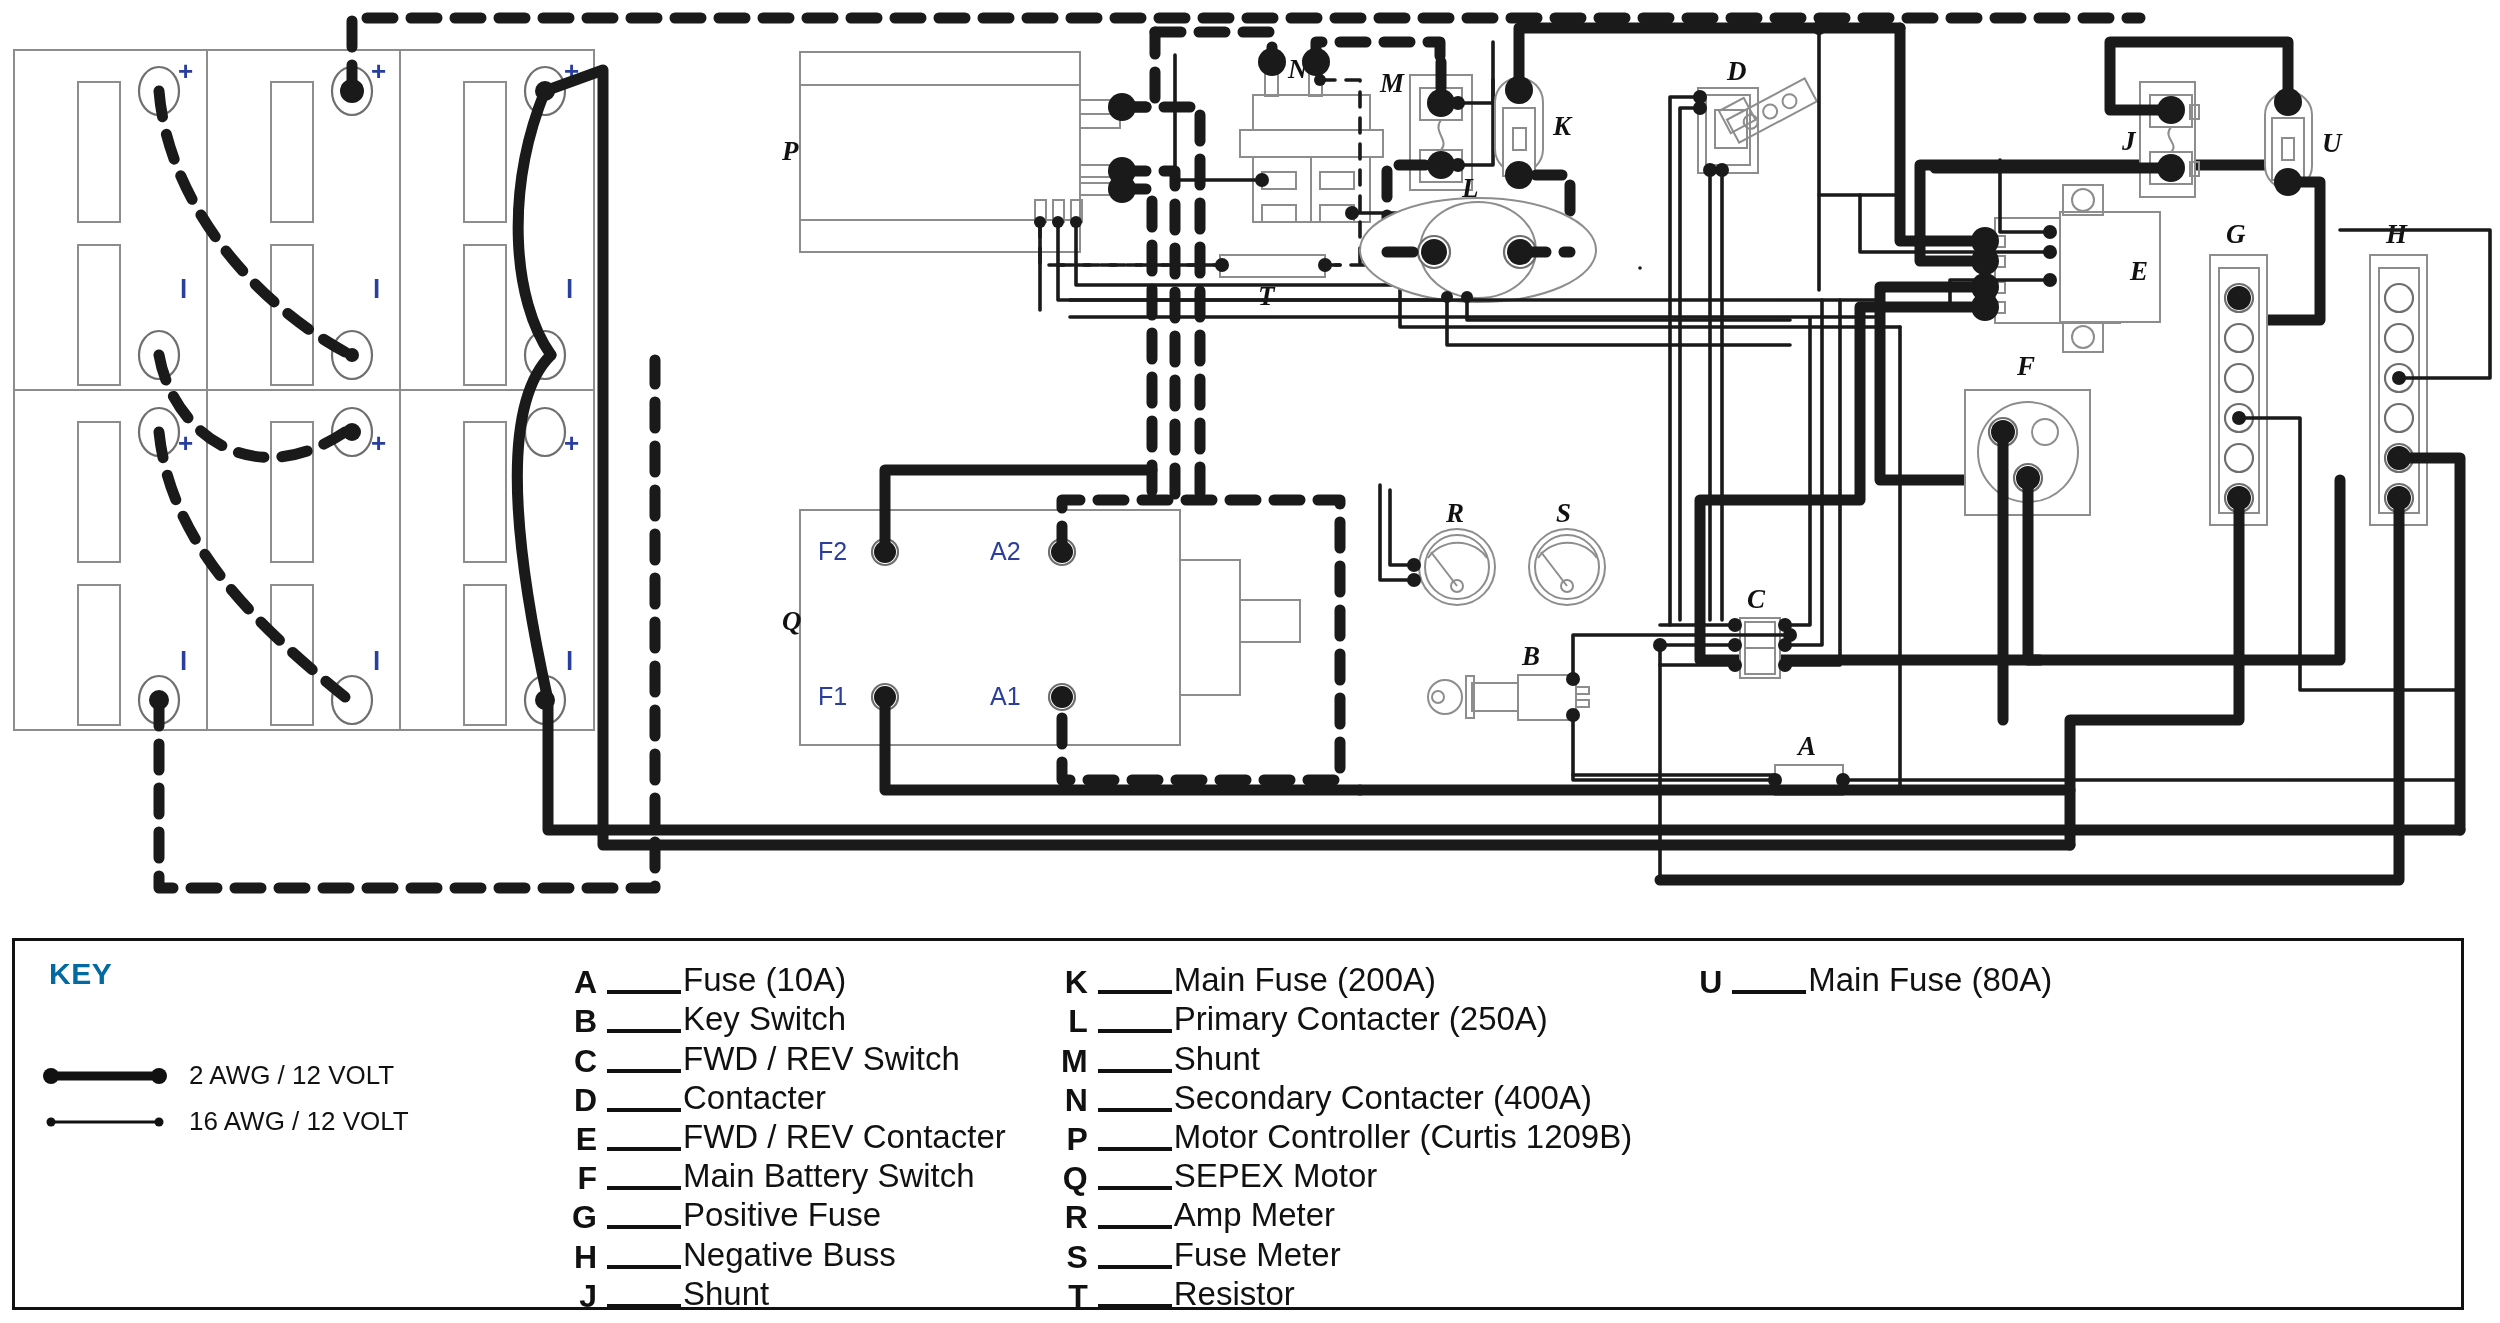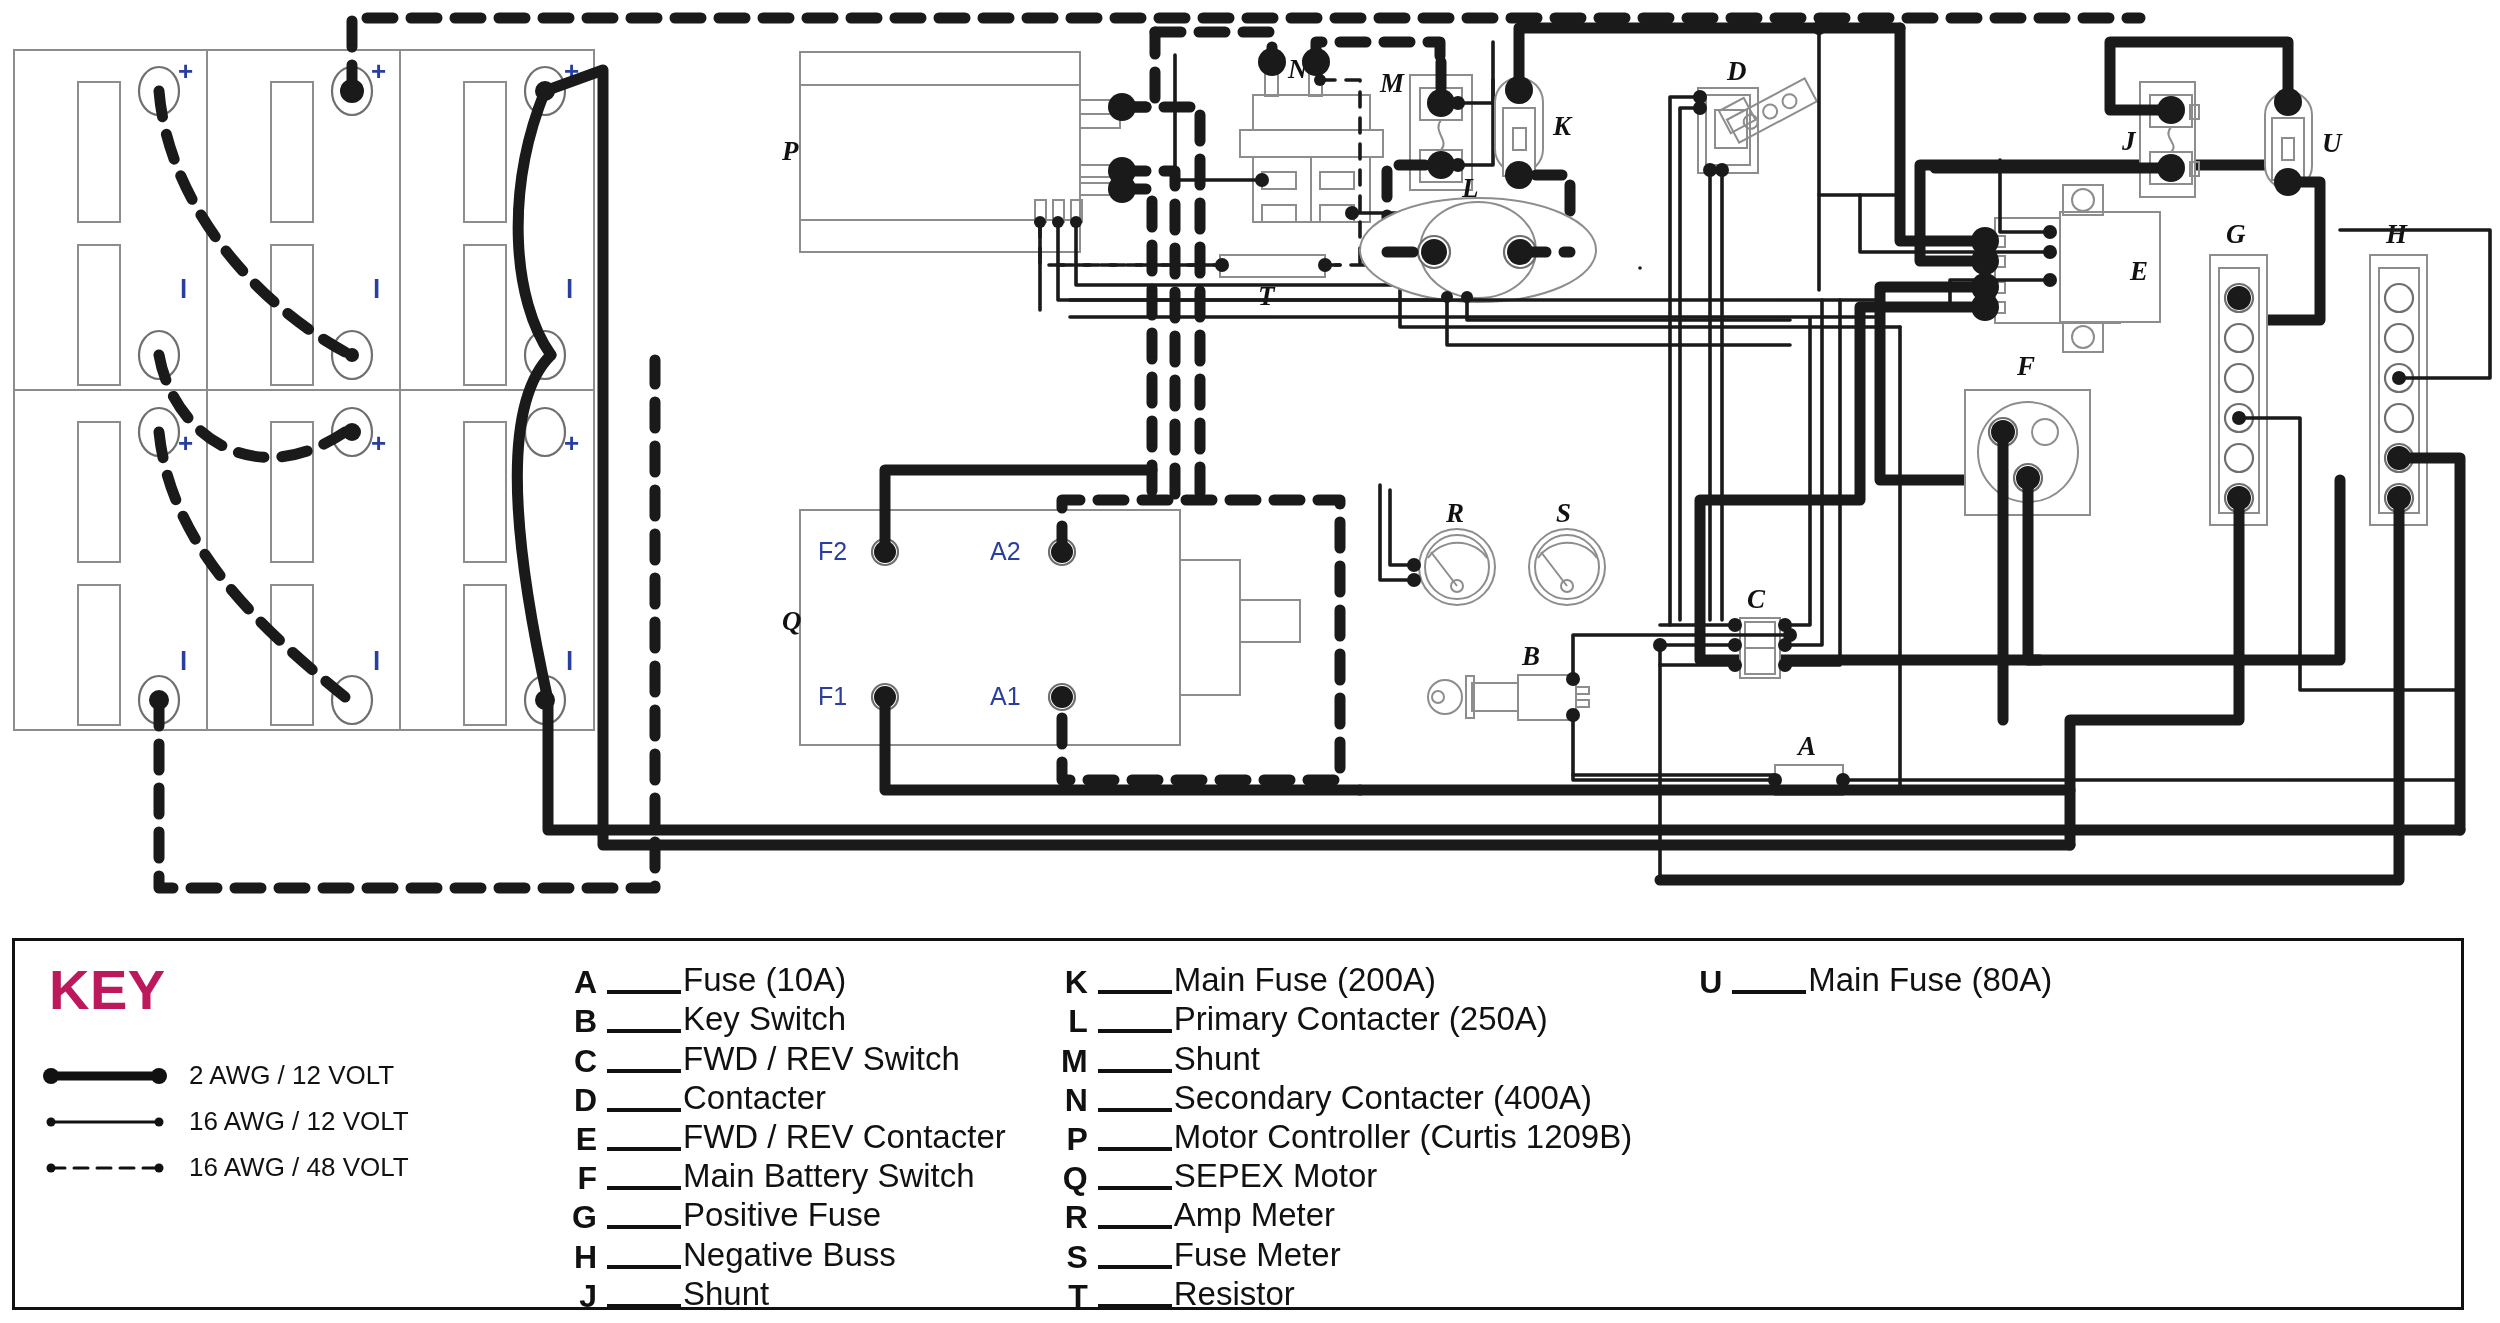--- a/index.html
+++ b/index.html
@@ -20,7 +20,7 @@
   .dotsm{fill:#1a1a1a;}
   .ring{fill:#ffffff;stroke:#6f6f6f;stroke-width:2.2;}
   .keybox{position:absolute;left:12px;top:938px;width:2452px;height:372px;border:3px solid #111;background:#fff;box-sizing:border-box;}
-  .keytitle{position:absolute;left:34px;top:16px;font-size:56px;font-weight:bold;letter-spacing:0.5px;color:#be185d;}
+  .keytitle{position:absolute;left:34px;top:16px;font-size:30px;font-weight:bold;letter-spacing:0.5px;color:#0369a1;}
   .ltable{position:absolute;left:26px;top:108px;}
   .lrow{display:flex;align-items:center;height:39px;margin-top:7px;}
   .lswatch{width:128px;height:20px;position:relative;margin-right:20px;}

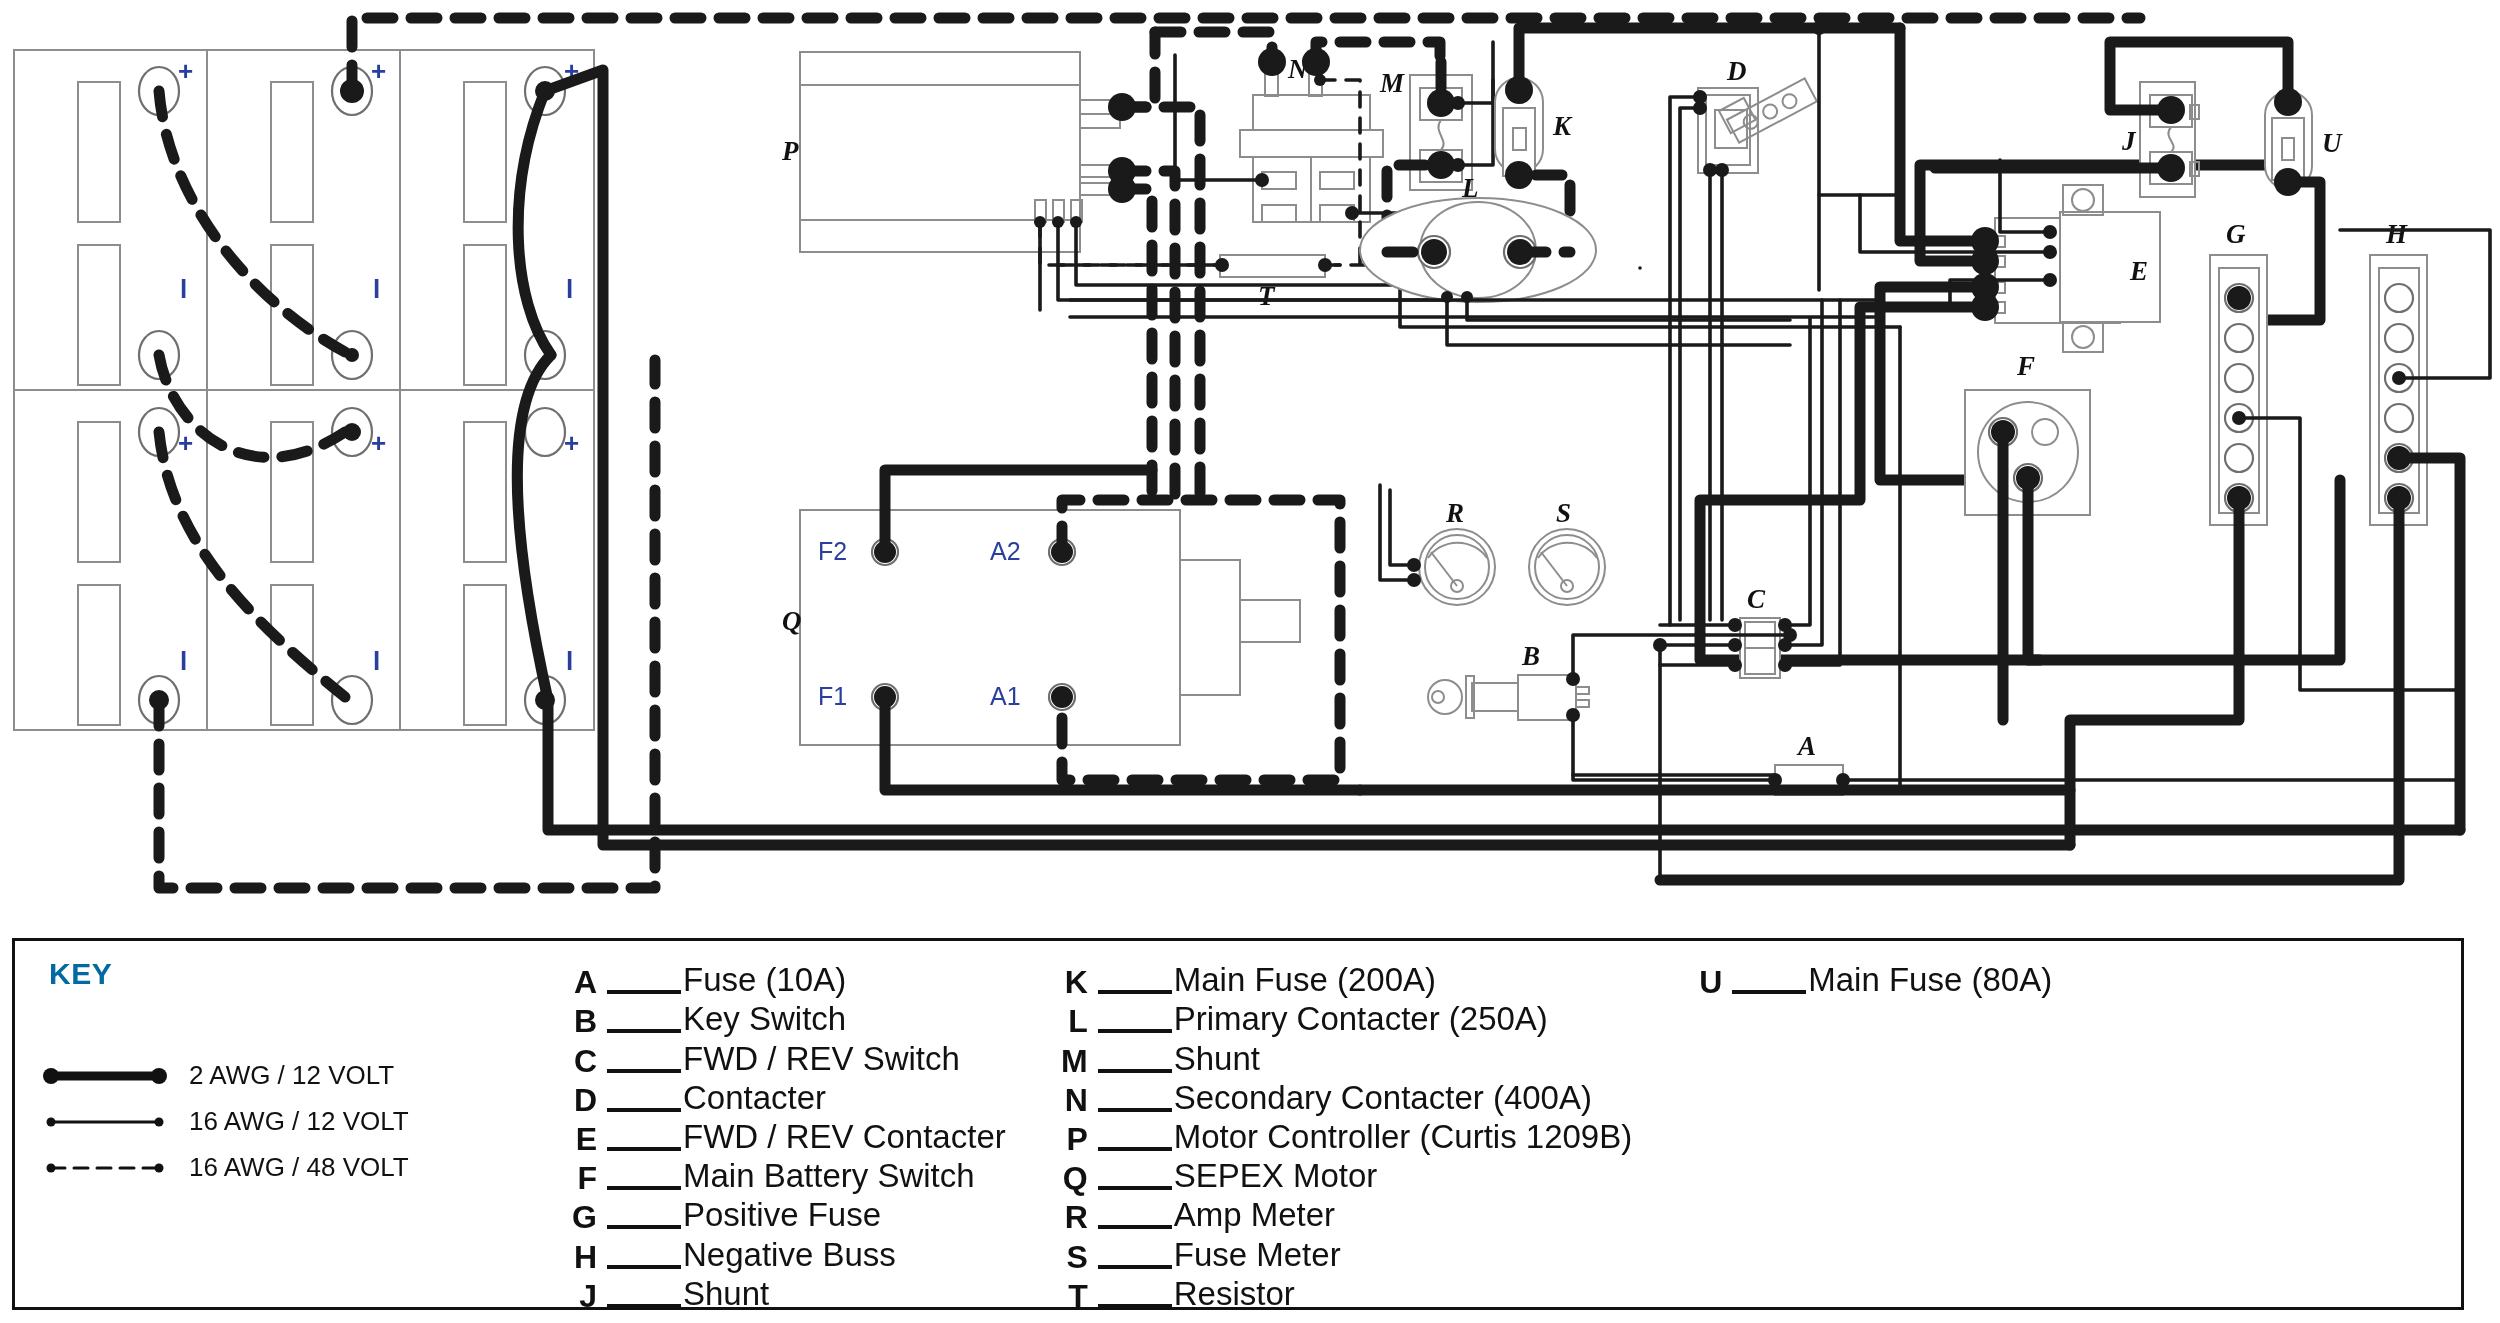--- a/index.html
+++ b/index.html
@@ -490,16 +490,6 @@
         </div>
         <div class="ltext">16 AWG / 12 VOLT</div>
       </div>
-      <div class="lrow">
-        <div class="lswatch">
-          <svg width="128" height="20" viewBox="0 0 128 20">
-            <line x1="10" y1="10" x2="118" y2="10" stroke="#111" stroke-width="3" stroke-linecap="round" stroke-dasharray="14 9"></line>
-            <circle cx="10" cy="10" r="4.5" fill="#111"></circle>
-              <circle cx="118" cy="10" r="4.5" fill="#111"></circle>
-          </svg>
-        </div>
-        <div class="ltext">16 AWG / 48 VOLT</div>
-      </div>
     </div>
 
     <div class="legcols">

